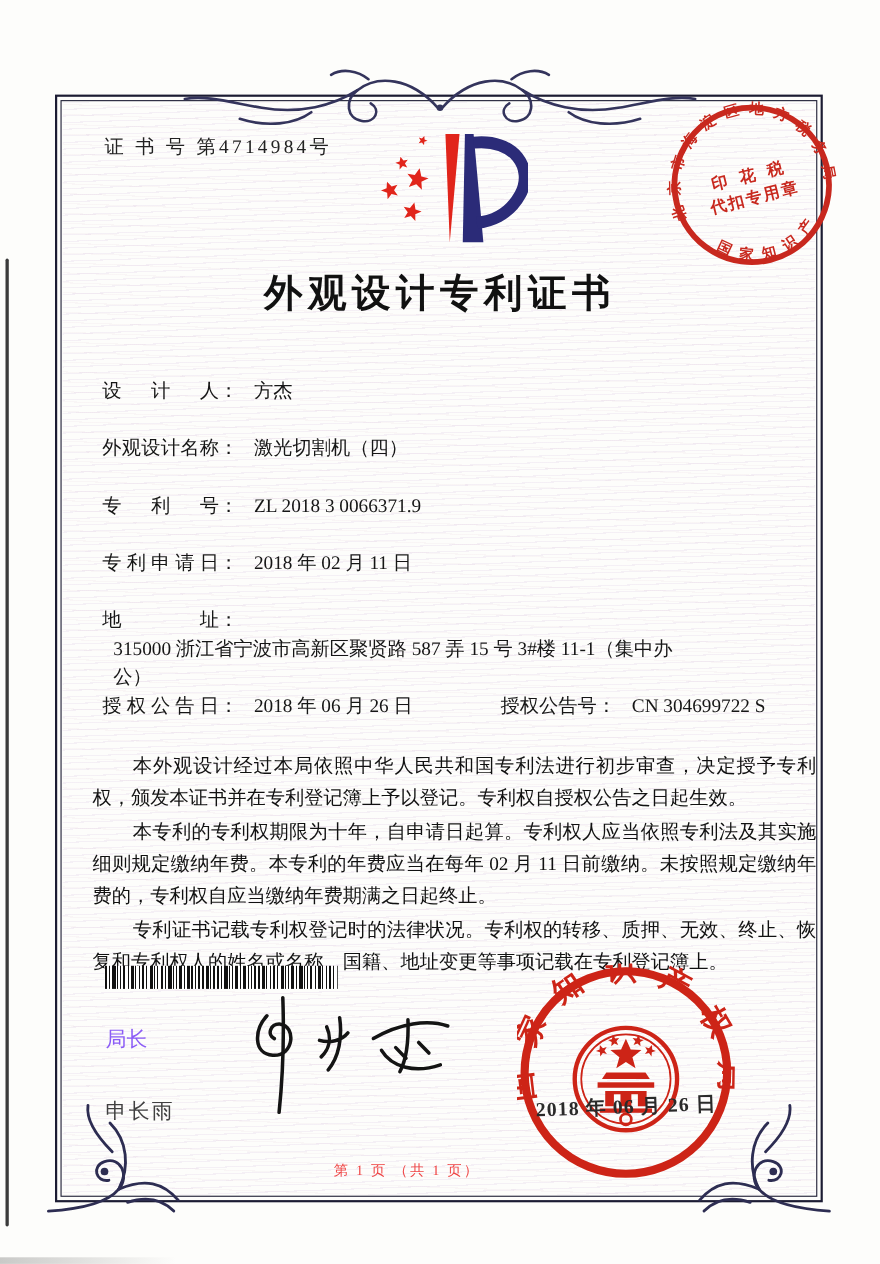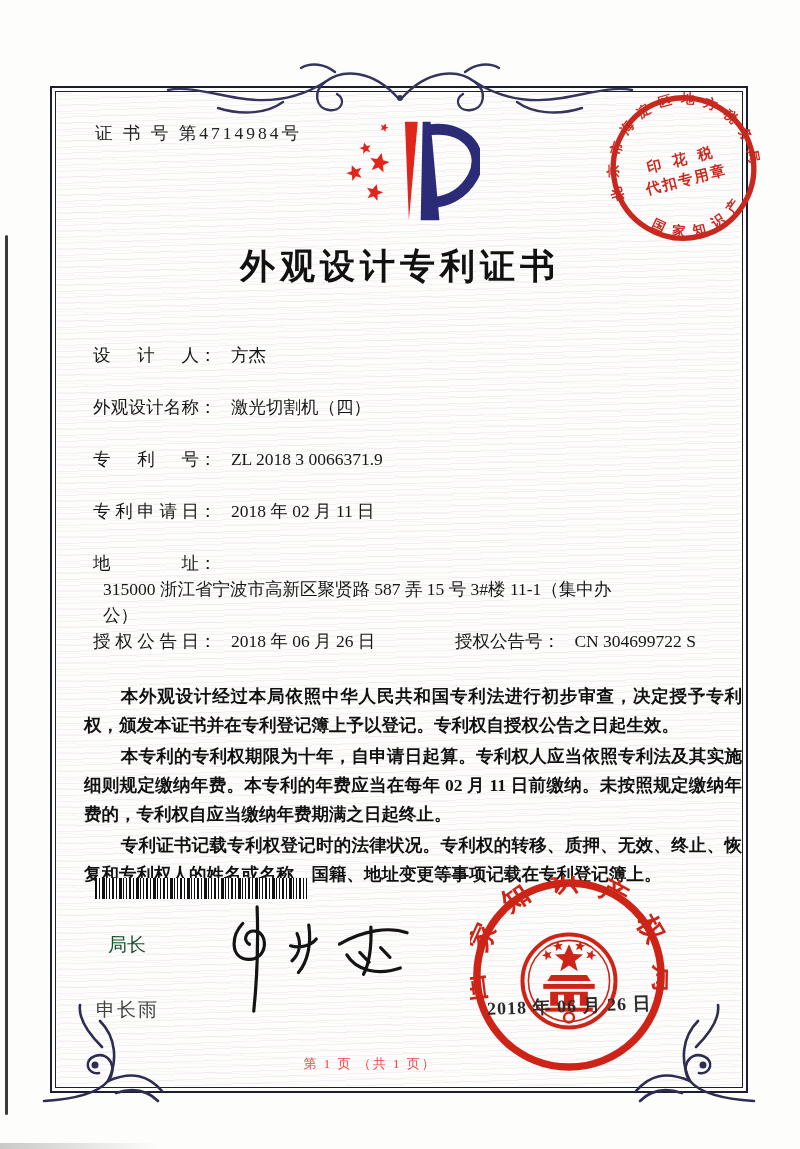--- a/index.html
+++ b/index.html
@@ -42,7 +42,7 @@
   .grant-no-pair .flabel{width:auto;text-align:left;text-align-last:auto;}
   
   .bodytext{position:absolute;left:84px;right:58px;top:682px;font-size:17.5px;line-height:29px;
-    text-align:justify;color:#111;font-weight:bold;}
+    text-align:justify;color:#111;}
   .bodytext p{margin:0 0 2px 0;text-indent:2.1em;}
   
   .barcode{position:absolute;left:95px;top:878px;width:212px;height:21px;

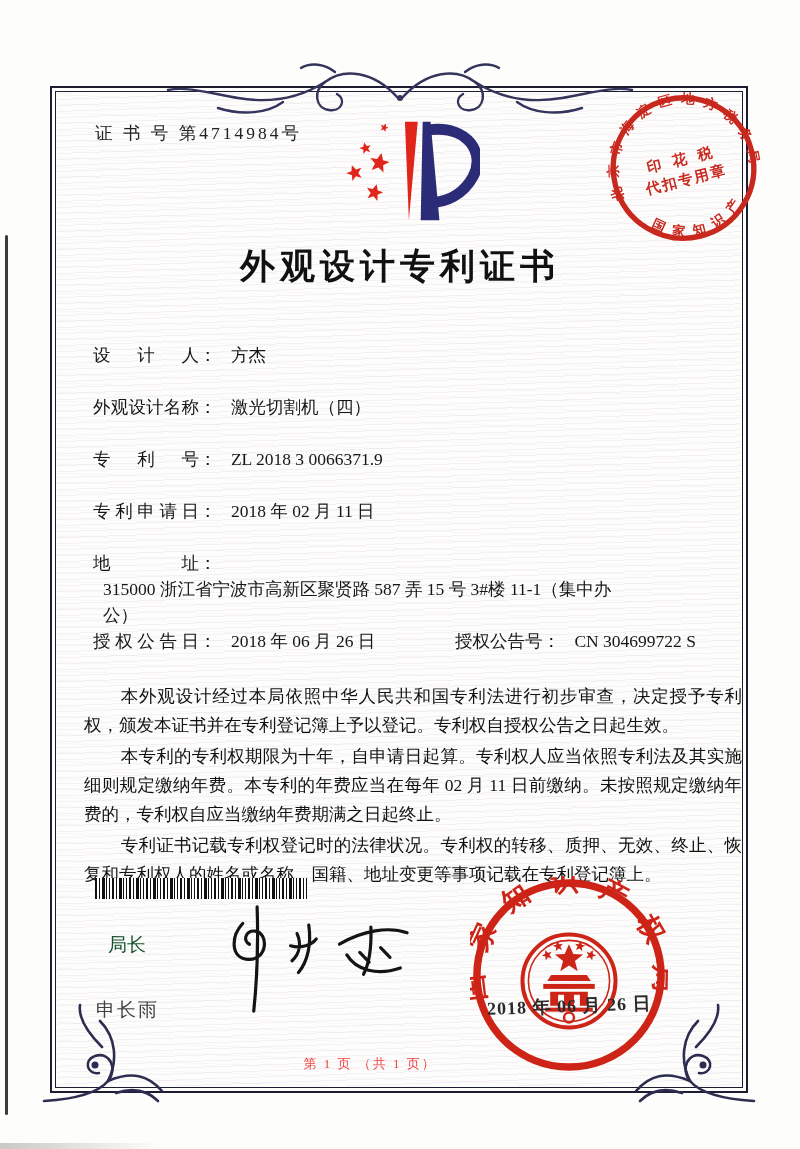--- a/index.html
+++ b/index.html
@@ -51,7 +51,7 @@
       #101010 7px 10px,#fff 10px 11px,#101010 11px 12px,#fff 12px 14px,
       #101010 14px 15px,#fff 15px 17px);}
   
-  .officer-title{position:absolute;left:96px;top:932px;font-size:19px;color:#14532d;margin-left:12px;}
+  .officer-title{position:absolute;left:96px;top:932px;font-size:19px;color:#8b5cf6;}
   .officer-name{position:absolute;left:96px;top:973px;font-size:19px;color:#404040;letter-spacing:2px;margin-top:24px;}
   .signature{position:absolute;left:214px;top:903px;transform:rotate(-2deg);}
   

